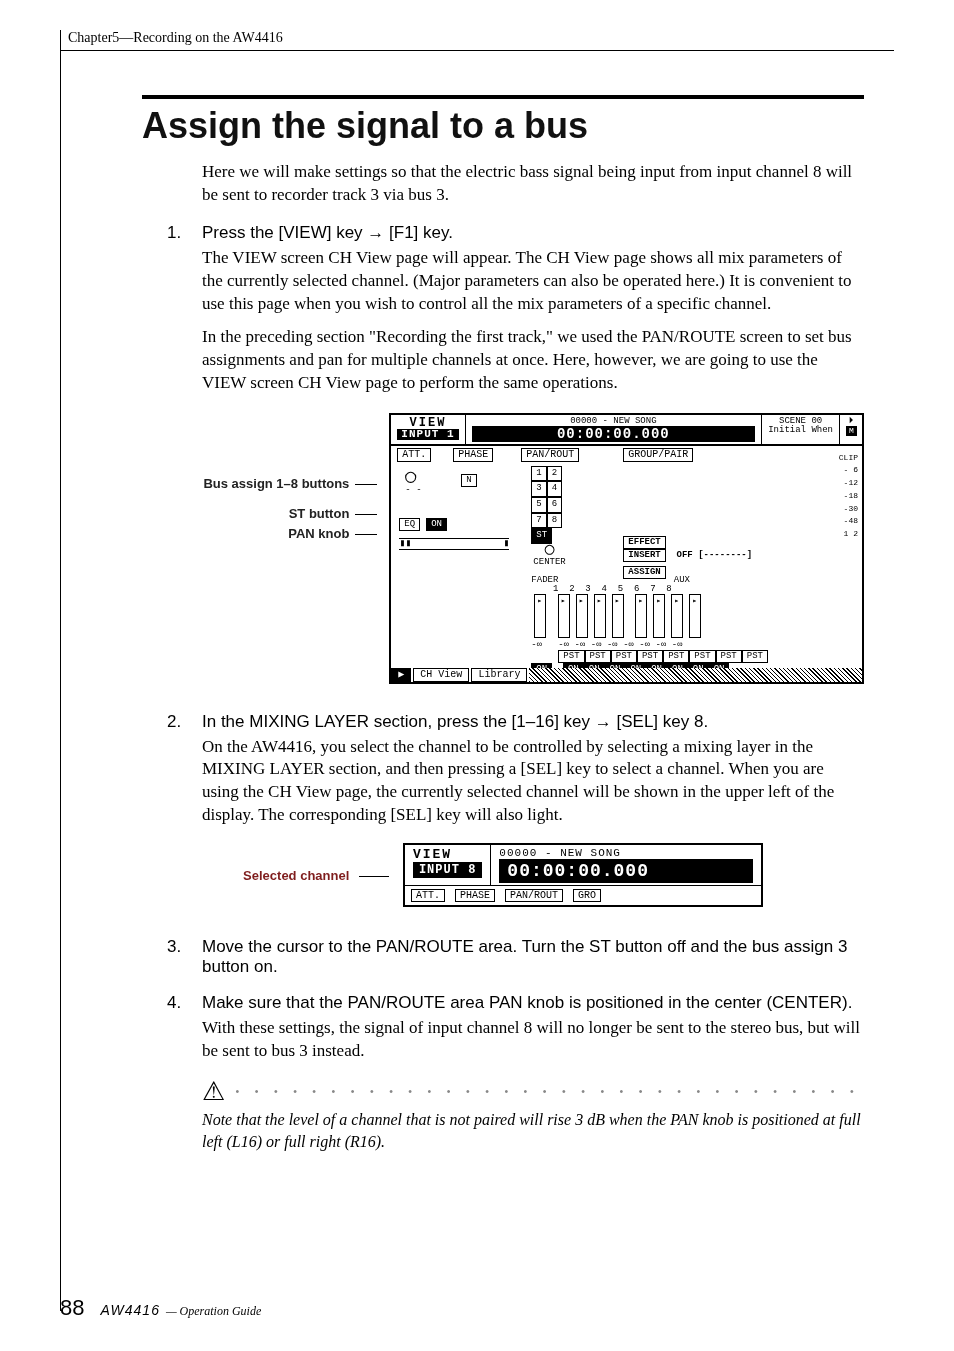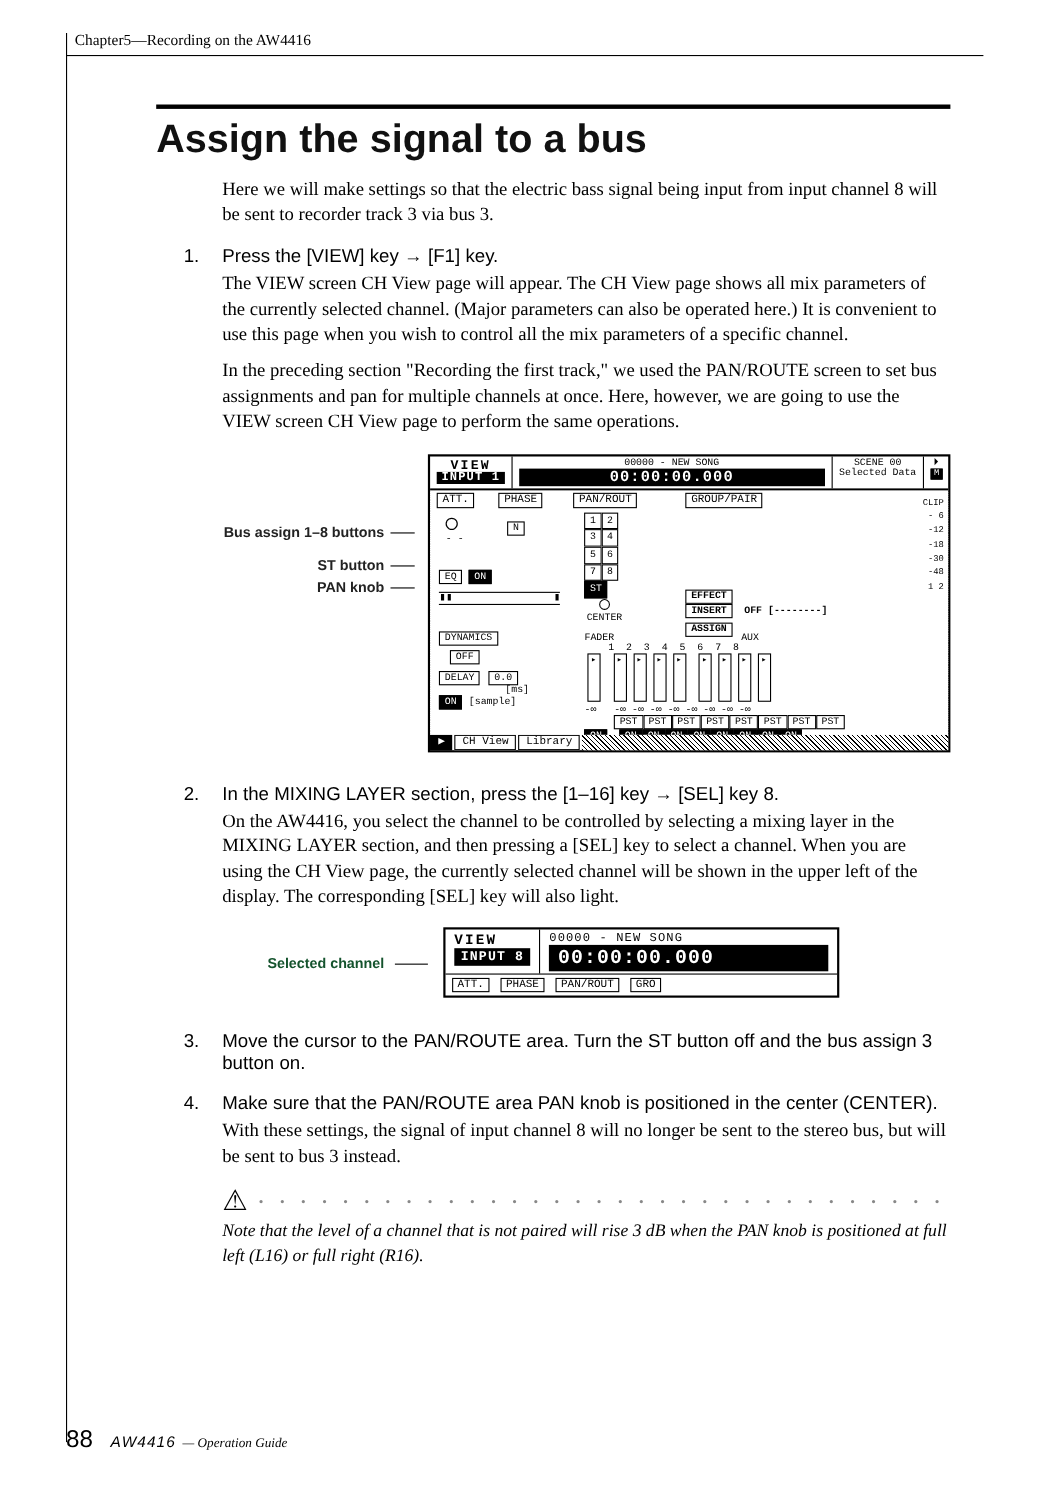--- a/index.html
+++ b/index.html
@@ -279,7 +279,7 @@
         </div>
         <div class="vcell">
           <div class="small">SCENE 00</div>
-          <div class="small">Selected Data</div>
+          <div class="small">Initial When</div>
         </div>
         <div class="vcell" style="border-right:none; width:22px;">
           <div style="font-size:9px;">⏵</div>

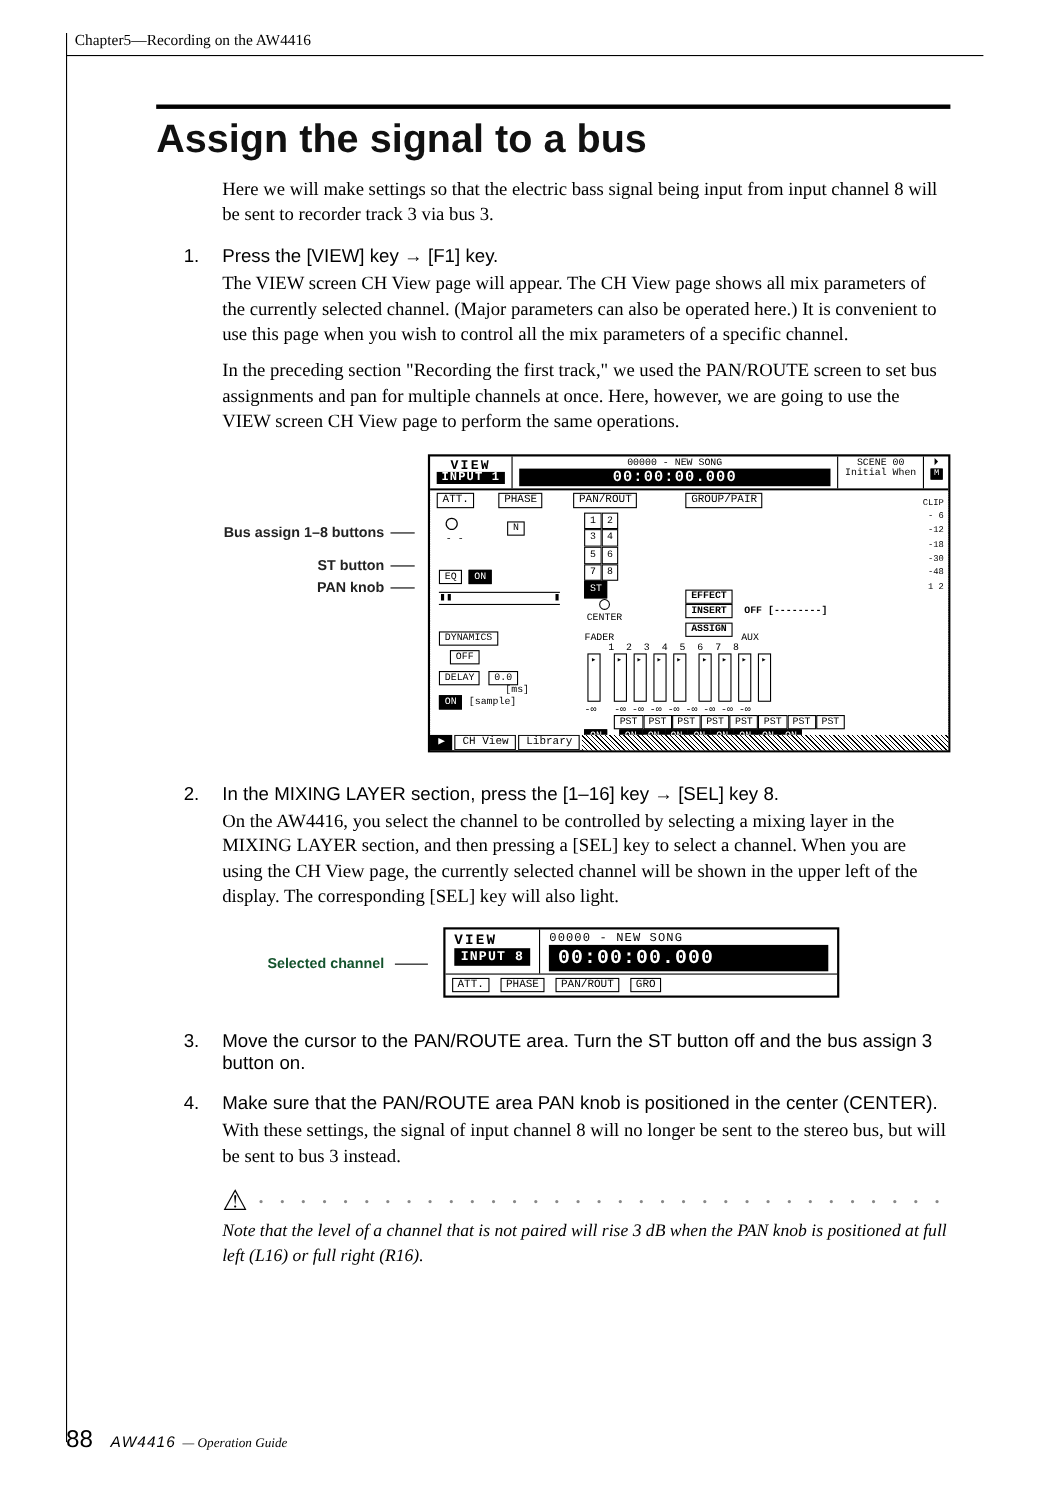--- a/index.html
+++ b/index.html
@@ -342,15 +342,6 @@
           <div style="margin-top:4px;"><span class="lcd-box">ASSIGN</span></div>
         </div>
 
-        <div class="lcd-col" style="left:8px; top:128px;">
-          <span class="lcd-box small">DYNAMICS</span>
-          <div style="margin:4px 0 6px 10px;"><span class="lcd-box small">OFF</span></div>
-          <span class="lcd-box small">DELAY</span>
-          <span class="lcd-box small" style="margin-left:2px;">0.0</span>
-          <div class="small" style="margin-left:60px;">[ms]</div>
-          <span class="lcd-box-inv small">ON</span>
-          <span class="small">[sample]</span>
-        </div>
 
         <div class="lcd-col small" style="left:140px; top:130px;">
           <span>FADER</span>

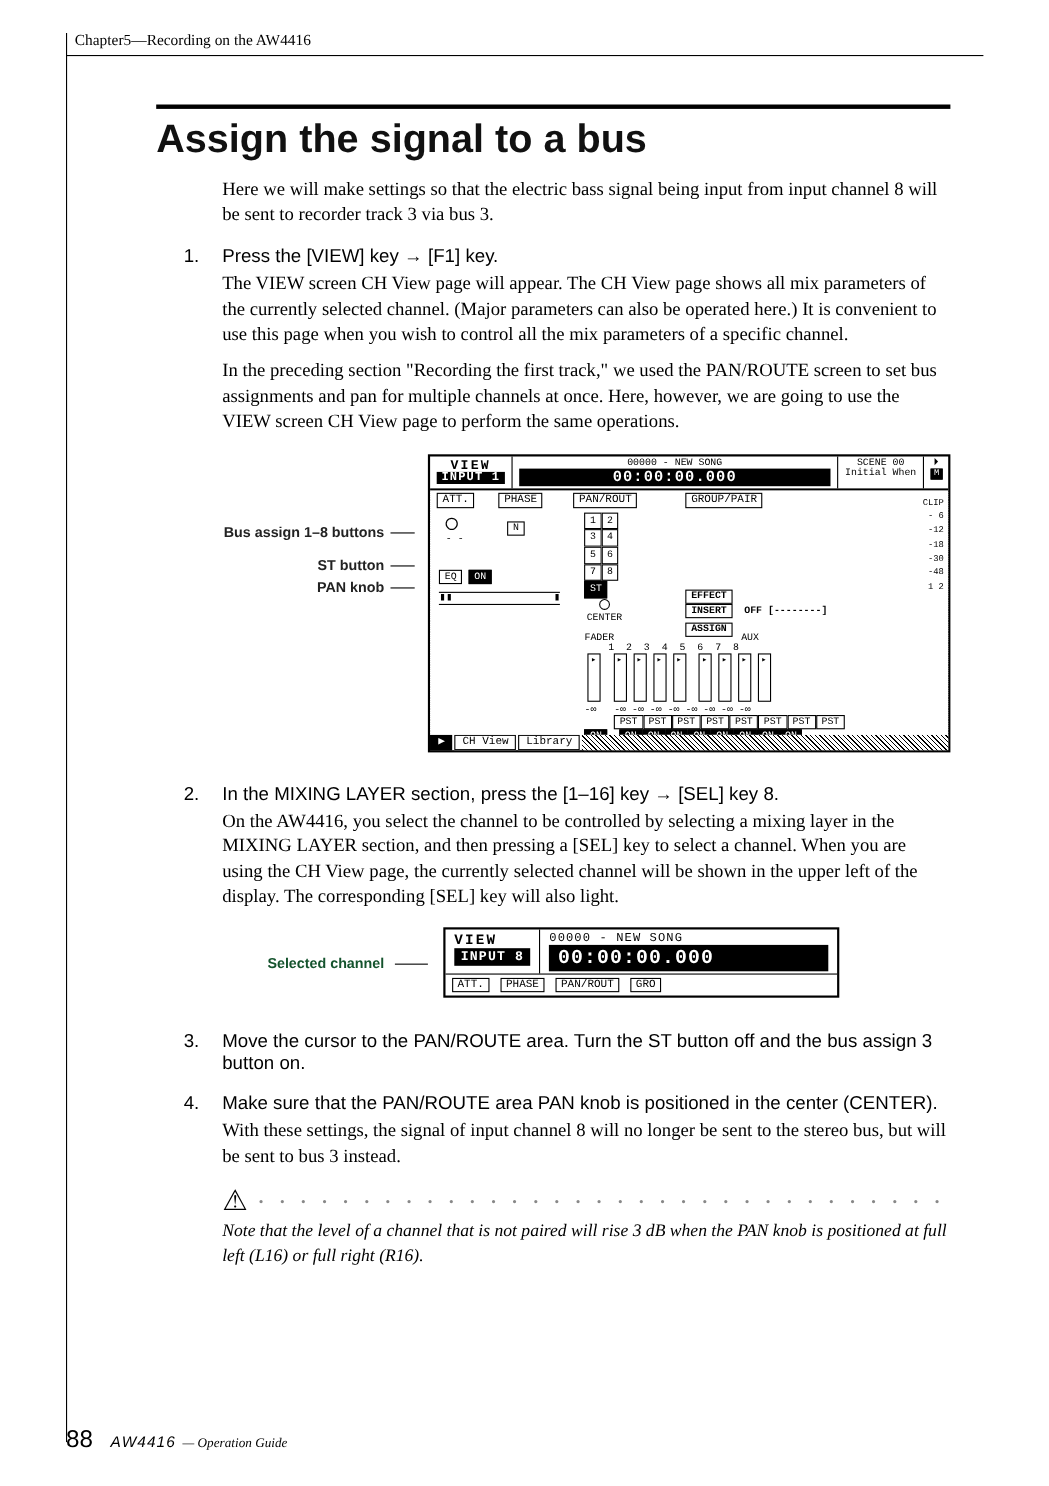--- a/index.html
+++ b/index.html
@@ -156,7 +156,7 @@
     font-weight: 700;
     text-align: right;
     padding-right: 14px;
-    color:#14532d;
+    color:#7f1d1d;
   }
   .callouts2 .line { width:30px; border-top:1px solid #000; display:inline-block; vertical-align:middle; margin-left:6px;}
   .lcd2 {

